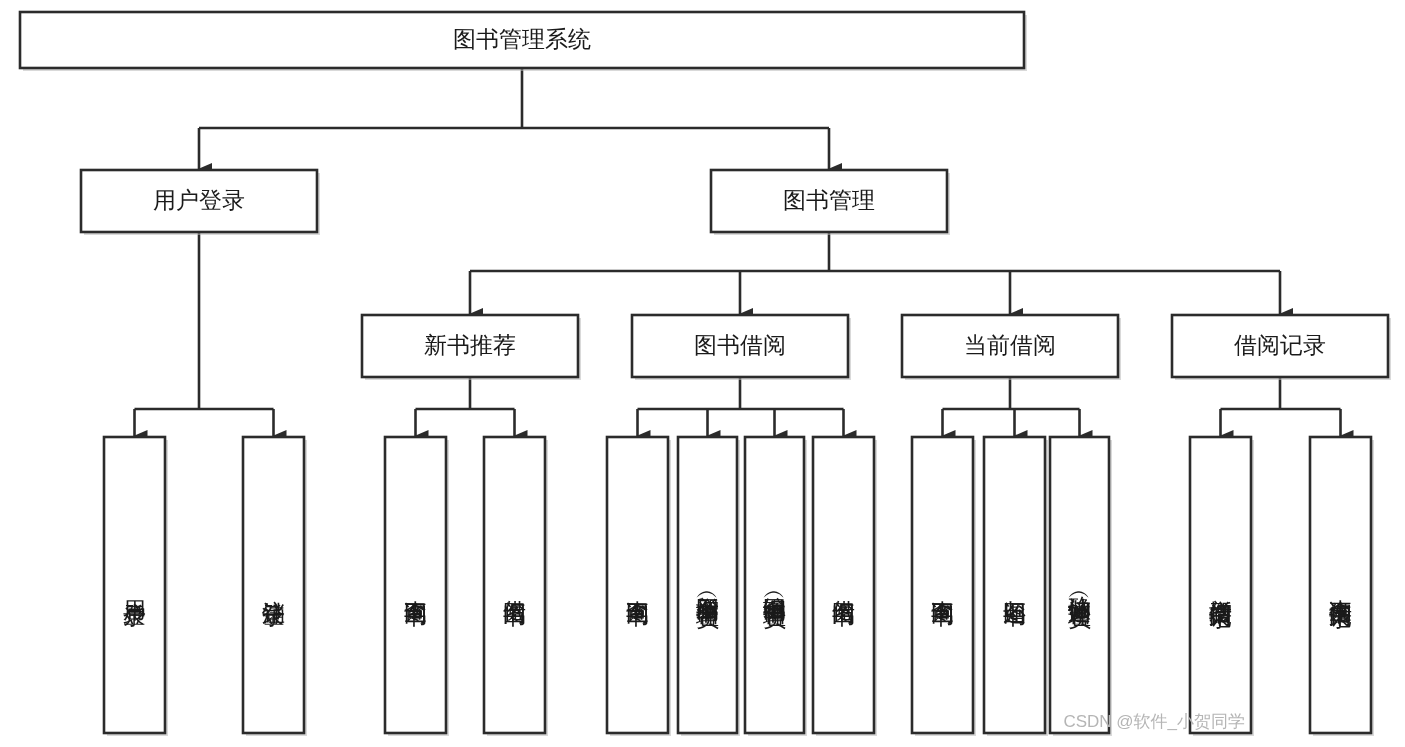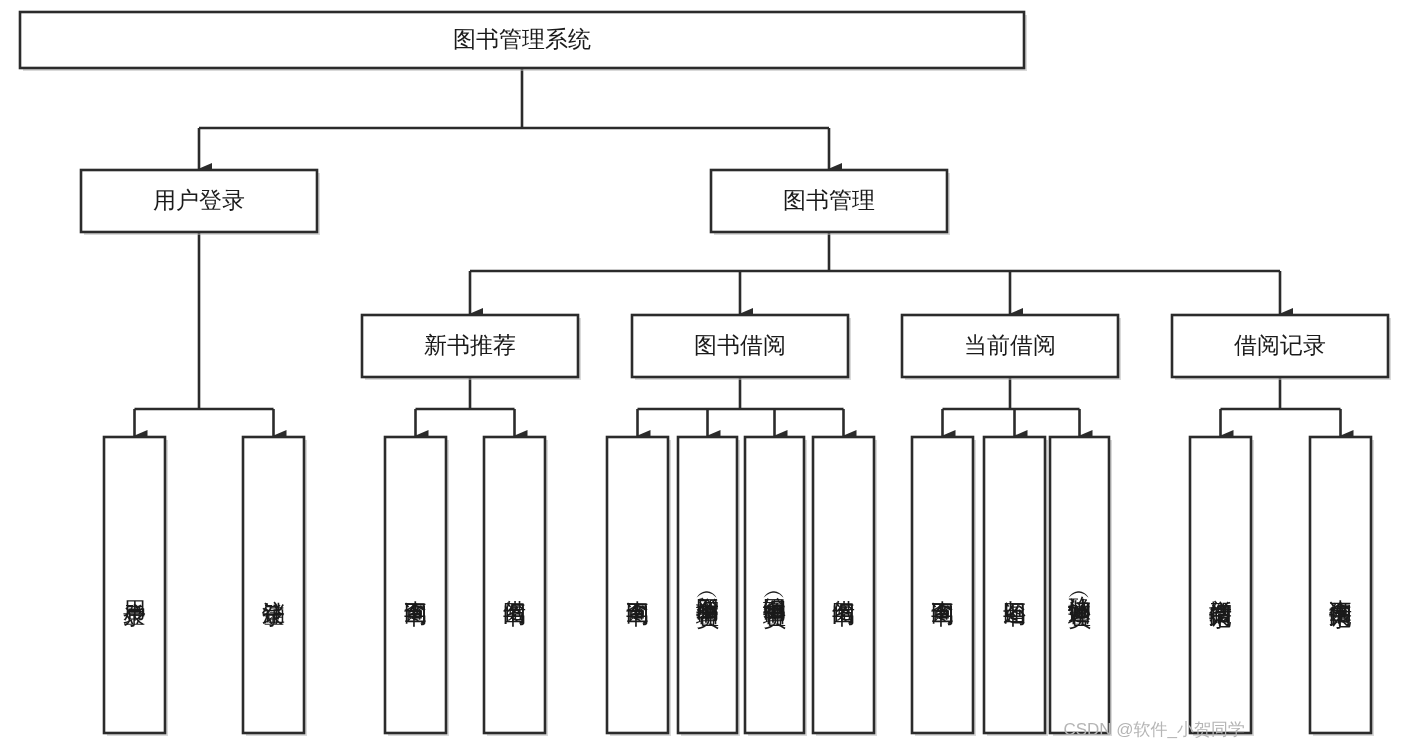--- a/index.html
+++ b/index.html
@@ -71,7 +71,7 @@
   .watermark {
     position: absolute;
     right: 12px;
-    bottom: 6px;
+    bottom: 14px;
     font-family: "Liberation Sans", "DejaVu Sans", sans-serif;
     font-size: 17px;
     color: #b5b5b5;

